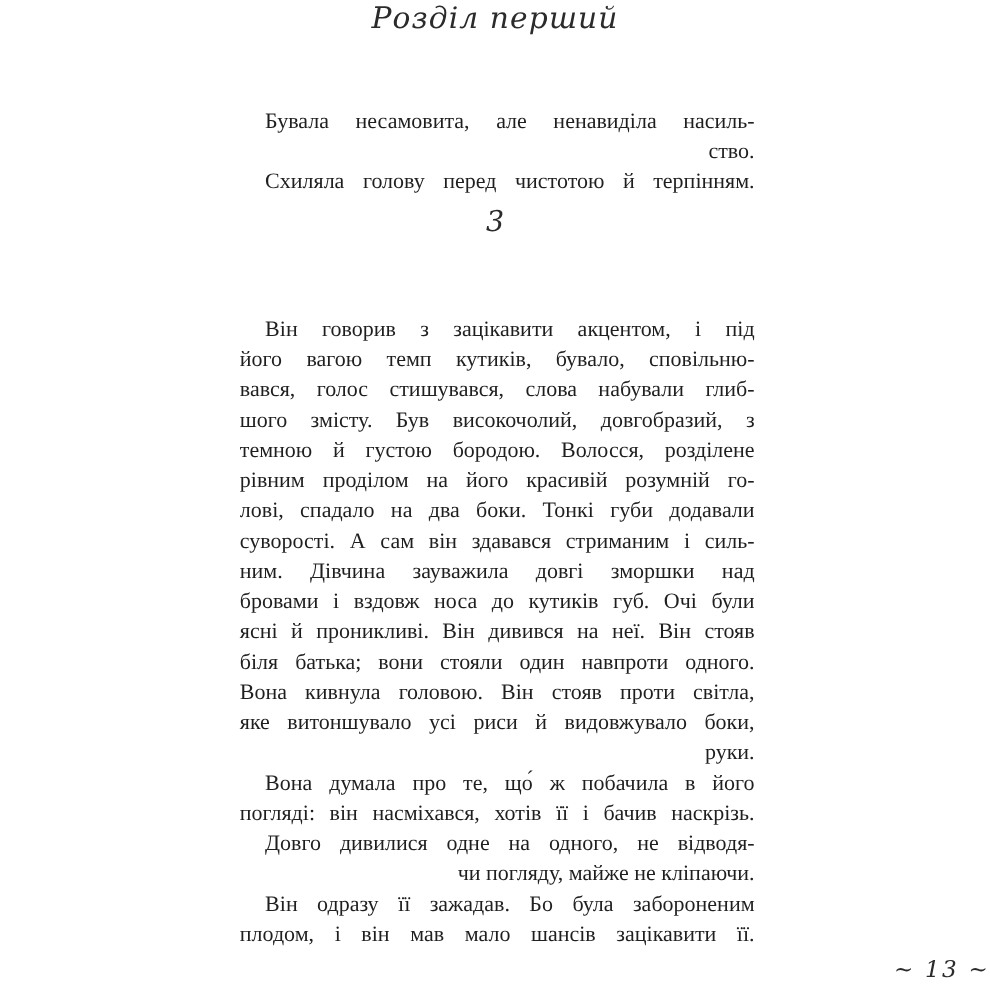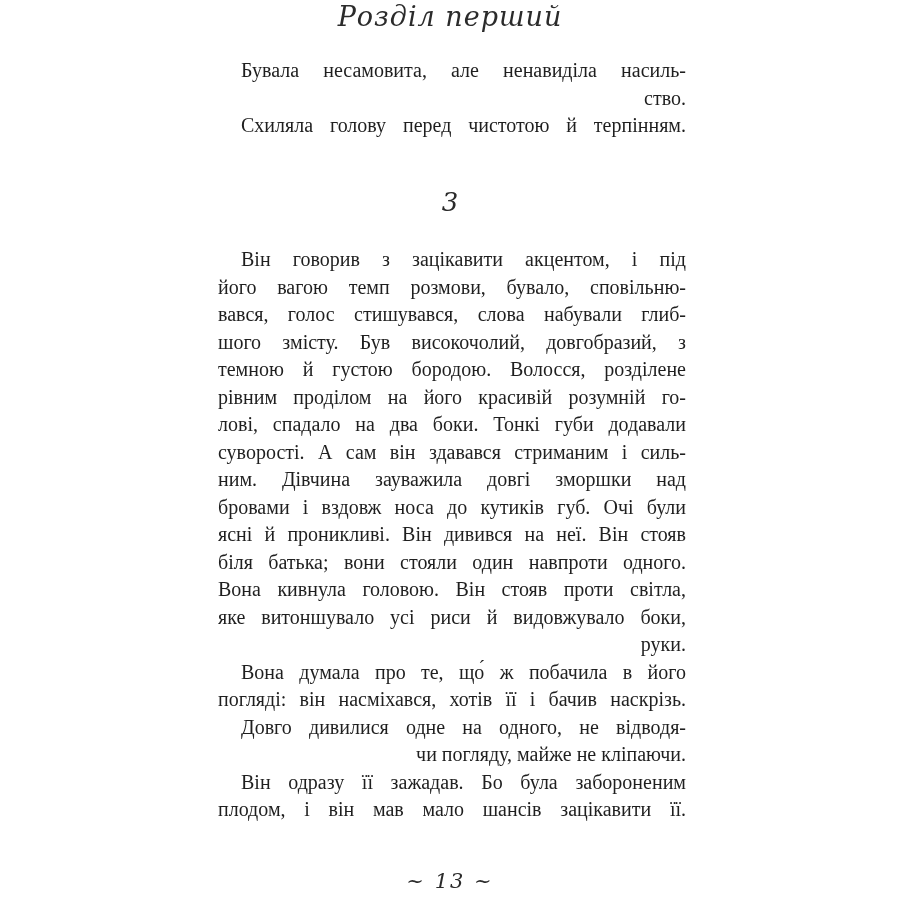--- a/index.html
+++ b/index.html
@@ -37,6 +37,7 @@
     font-size: 20px;
     line-height: 27.5px;
     color: #1f1f1f;
+    margin-top: 40px;
   }
   .intro-block { top: 57px; }
   .body-block  { top: 246px; }

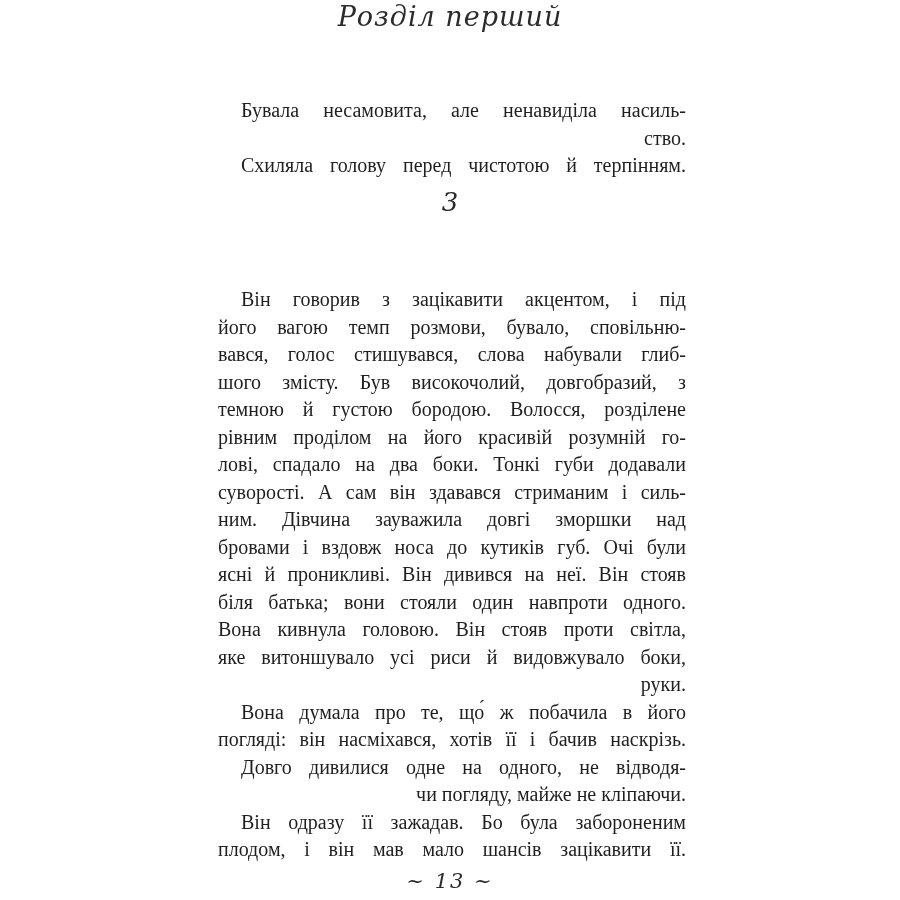--- a/index.html
+++ b/index.html
@@ -94,7 +94,7 @@
 
   <div class="text-block body-block">
       <div class="line indent just">Він говорив з зацікавити акцентом, і під</div>
-      <div class="line just">його вагою темп розмови, бувало, сповільню-</div>
+      <div class="line just">його вагою темп кутиків, бувало, сповільню-</div>
       <div class="line just">вався, голос стишувався, слова набували глиб-</div>
       <div class="line just">шого змісту. Був високочолий, довгобразий, з</div>
       <div class="line just">темною й густою бородою. Волосся, розділене</div>

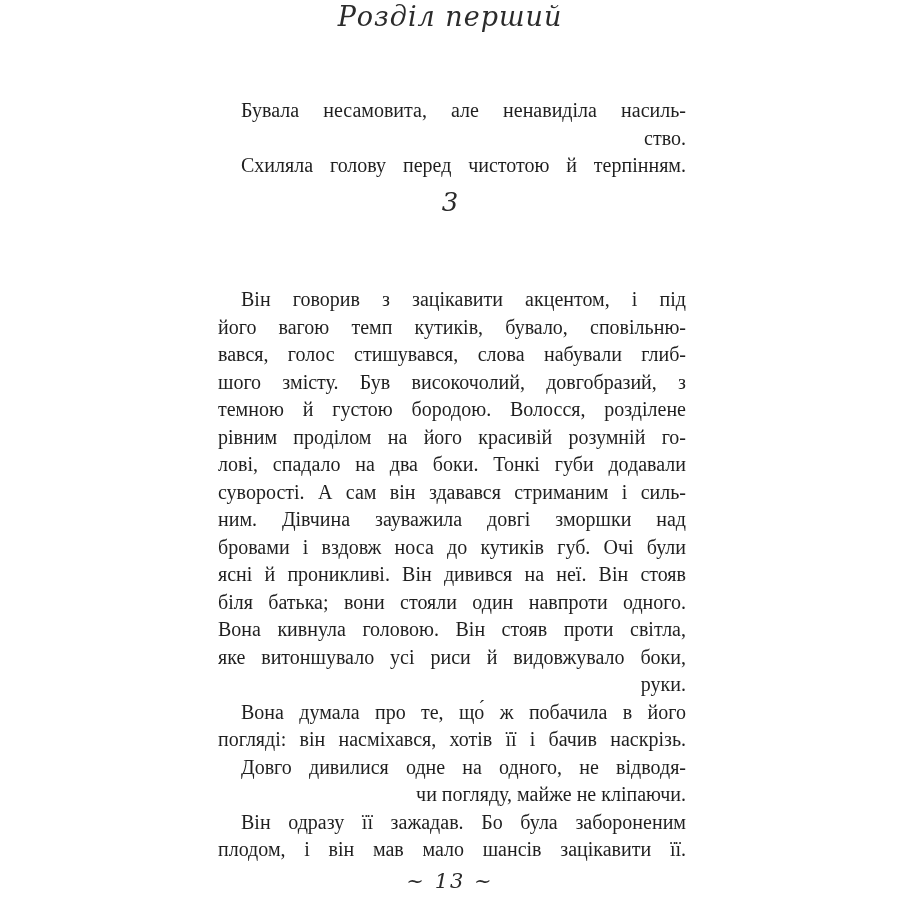--- a/index.html
+++ b/index.html
@@ -68,7 +68,7 @@
     top: 868px;
     left: 0;
     width: 900px;
-    text-align: center;
+    text-align: right;
     font-family: "DejaVu Serif", serif;
     font-style: italic;
     font-size: 21px;

